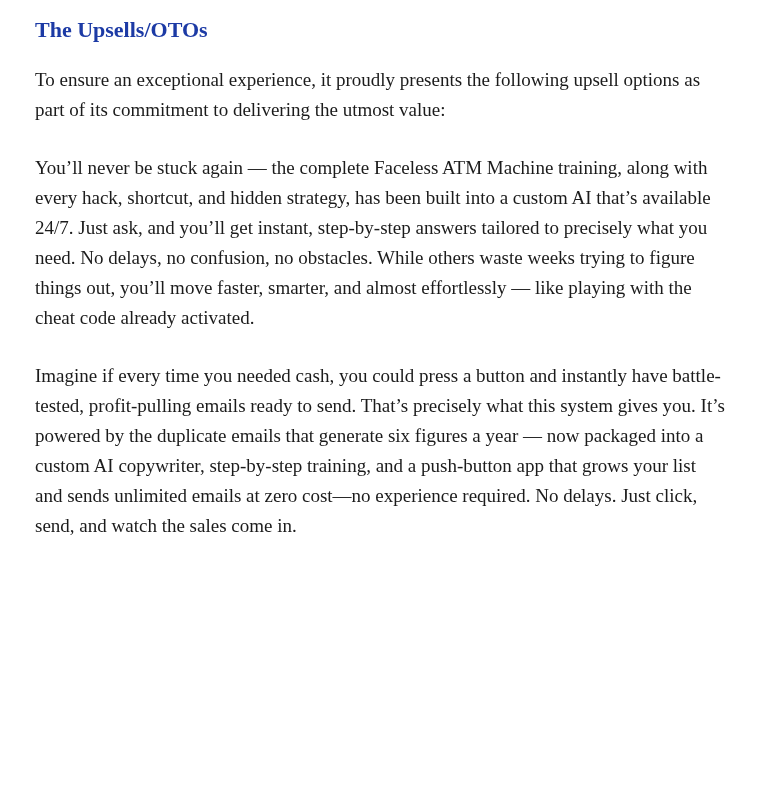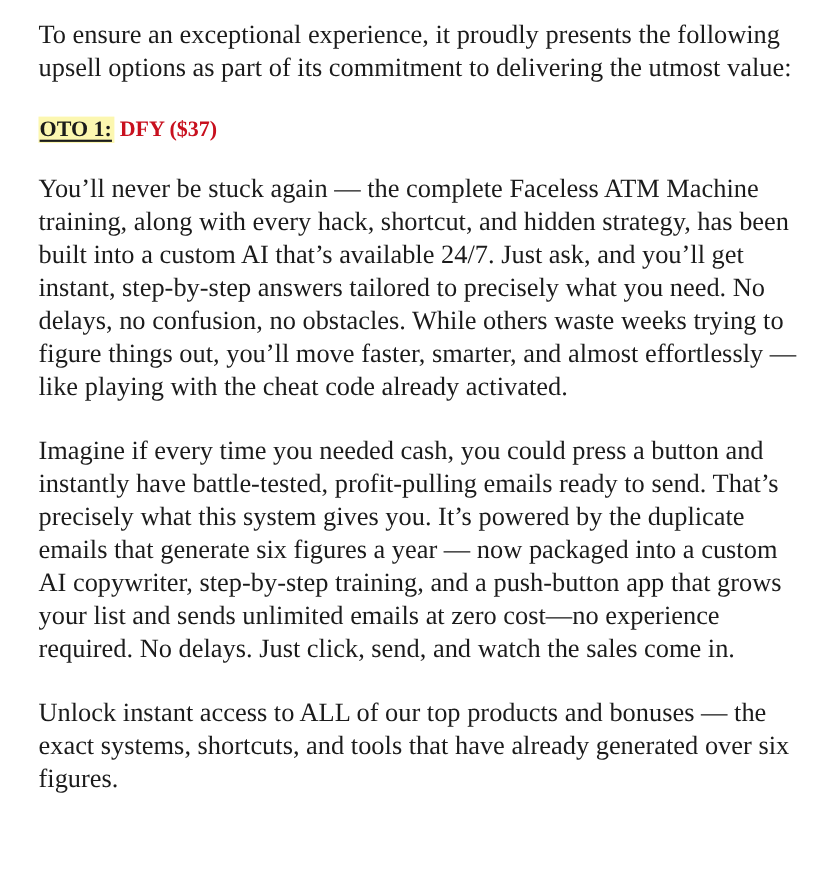--- a/index.html
+++ b/index.html
@@ -51,6 +51,7 @@
 
 <div class="page">
 
+  <h1 class="doc-title">The Upsells/OTOs</h1>
 
   <p class="body-text">To ensure an exceptional experience, it proudly presents the following upsell options as part of its commitment to delivering the utmost value:</p>
 

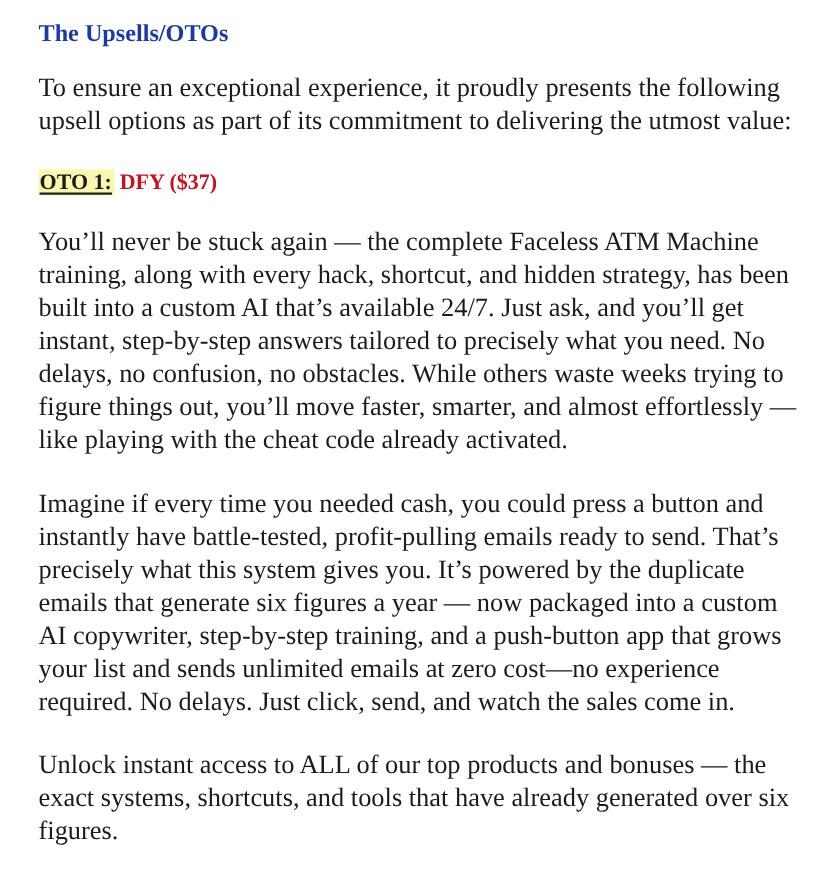--- a/index.html
+++ b/index.html
@@ -23,7 +23,7 @@
     line-height: 1.2;
   }
   p.body-text {
-    font-size: 24px;
+    font-size: 19px;
     line-height: 30px;
     margin: 0 0 28px 0;
     color: #1b1b1b;

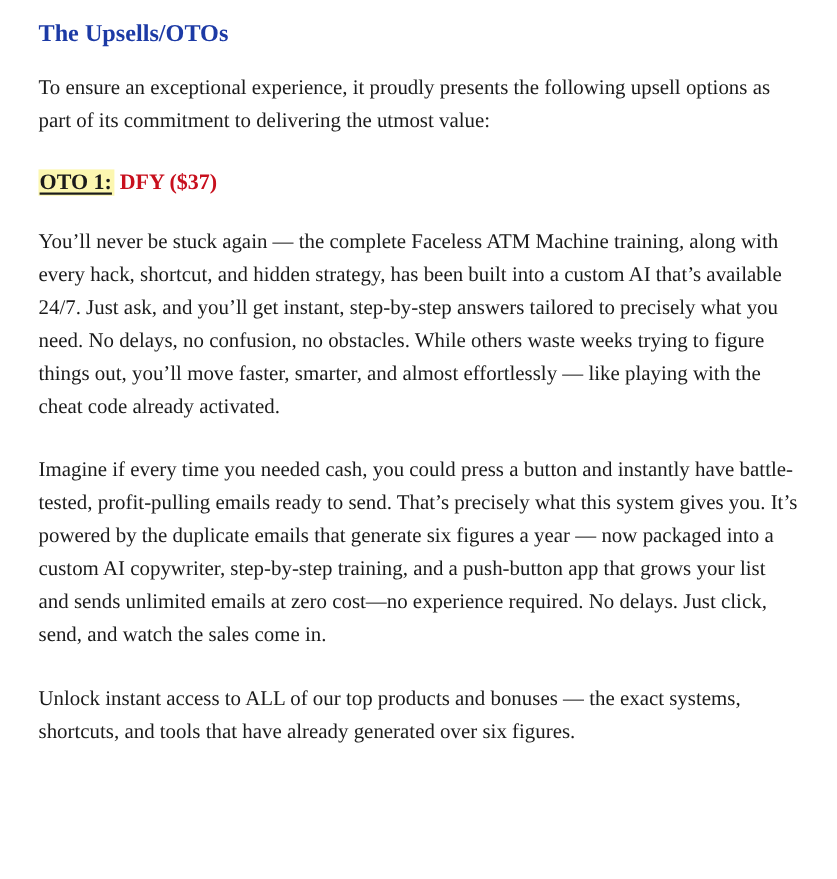--- a/index.html
+++ b/index.html
@@ -56,7 +56,6 @@
   <p class="body-text">To ensure an exceptional experience, it proudly presents the following upsell options as part of its commitment to delivering the utmost value:</p>
 
   <section>
-    <h2 class="oto-heading"><span class="oto-label">OTO 1:</span> <span class="oto-title">DFY ($37)</span></h2>
     <p class="body-text">You’ll never be stuck again — the complete Faceless ATM Machine training, along with every hack, shortcut, and hidden strategy, has been built into a custom AI that’s available 24/7. Just ask, and you’ll get instant, step-by-step answers tailored to precisely what you need. No delays, no confusion, no obstacles. While others waste weeks trying to figure things out, you’ll move faster, smarter, and almost effortlessly — like playing with the cheat code already activated.</p>
   </section>
 

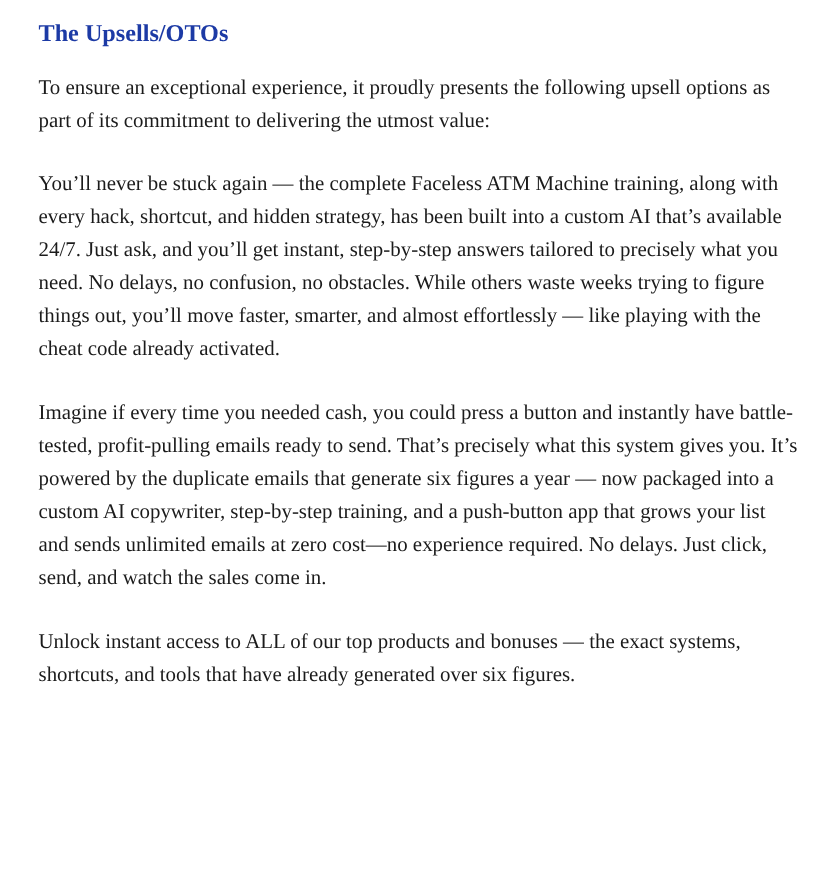--- a/index.html
+++ b/index.html
@@ -64,7 +64,6 @@
   </section>
 
   <section>
-    <p class="body-text">Unlock instant access to ALL of our top products and bonuses — the exact systems, shortcuts, and tools that have already generated over six figures.</p>
   </section>
 
 </div>

